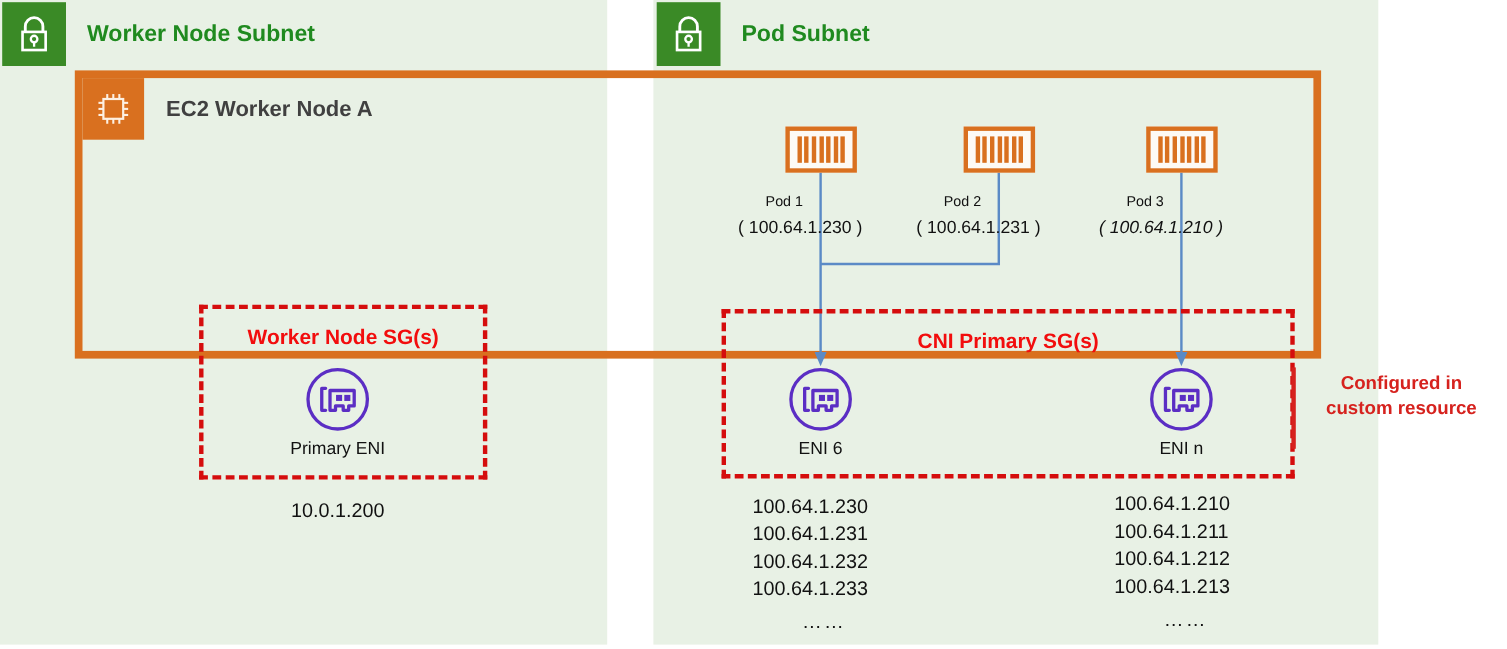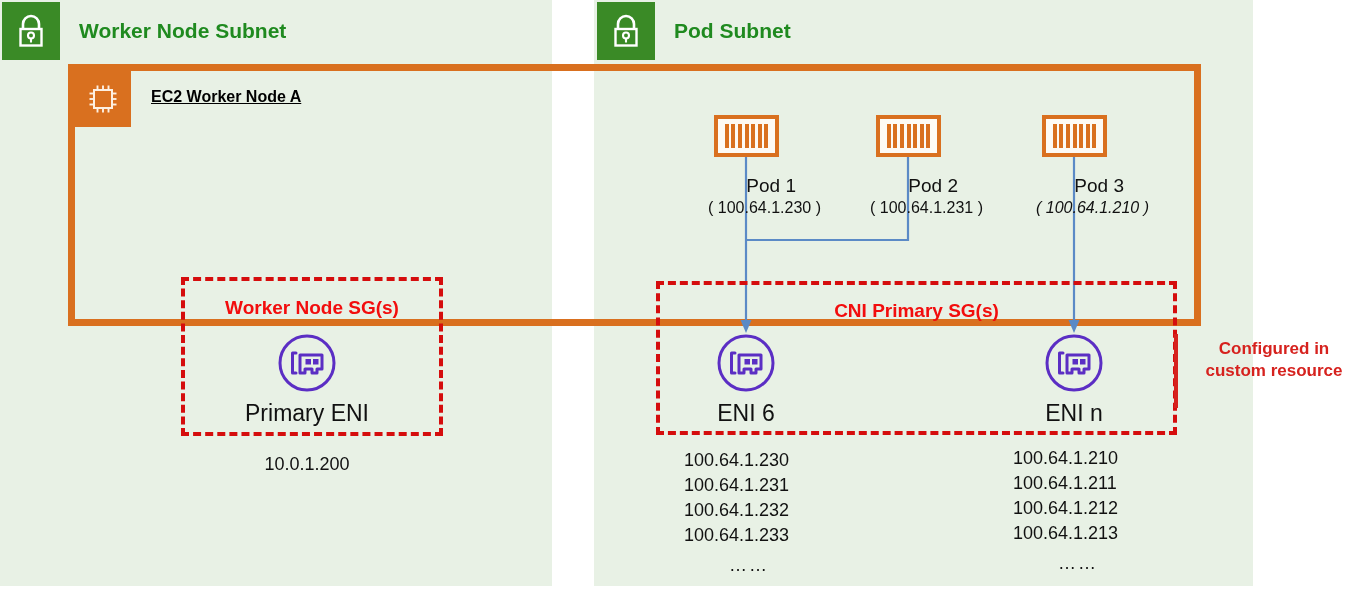--- a/index.html
+++ b/index.html
@@ -49,11 +49,10 @@
     justify-content: center;
   }
   .ec2-title {
-    color: #000000;
-    font-size: 16px;
+    color: #404040;
+    font-size: 20px;
     font-weight: bold;
     white-space: nowrap;
-    text-decoration: underline;
   }
 
   

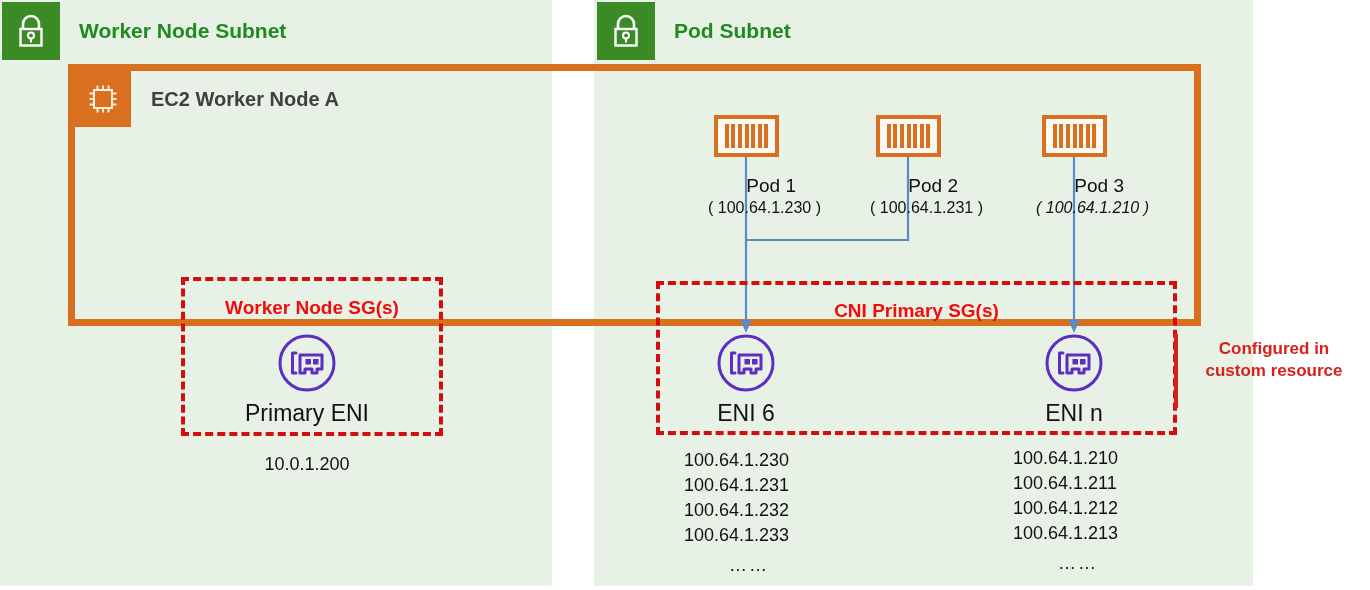--- a/index.html
+++ b/index.html
@@ -85,9 +85,9 @@
     background: #d9701f;
   }
   .pod-name {
-    font-size: 19px;
-    color: #111111;
-    text-align: right;
+    font-size: 13px;
+    color: #111111;
+    text-align: left;
     white-space: nowrap;
   }
   .pod-ip {

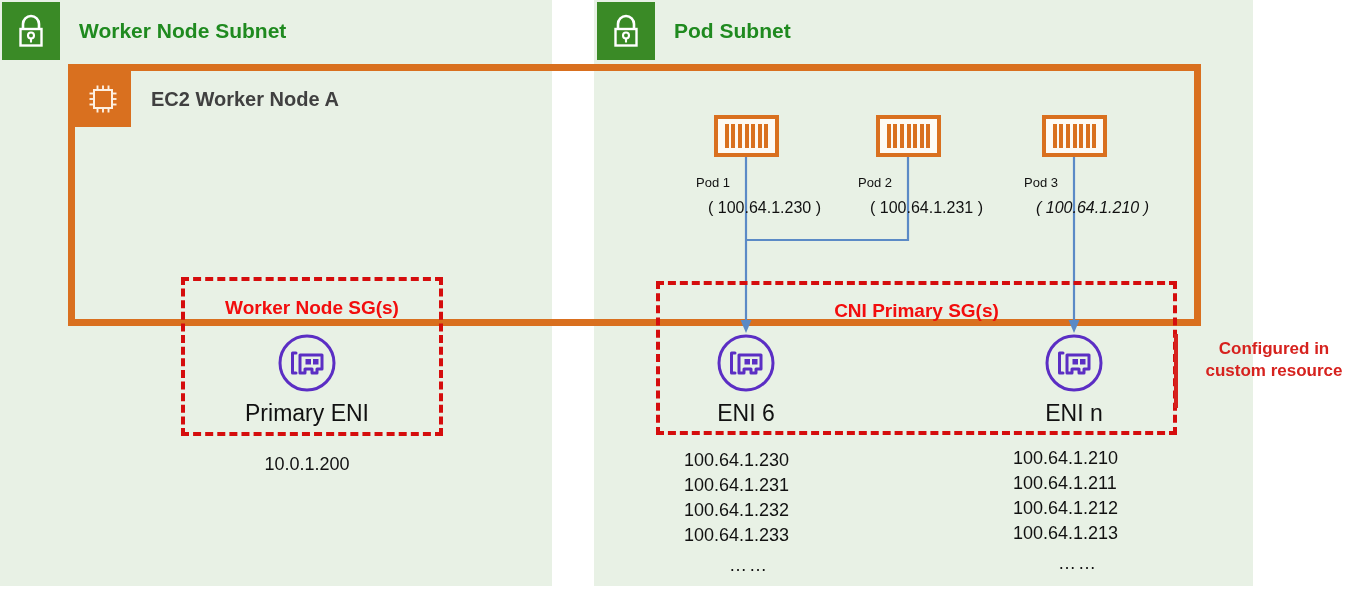--- a/index.html
+++ b/index.html
@@ -93,7 +93,7 @@
   .pod-ip {
     font-size: 16px;
     color: #111111;
-    text-align: right;
+    text-align: left;
     white-space: nowrap;
   }
 

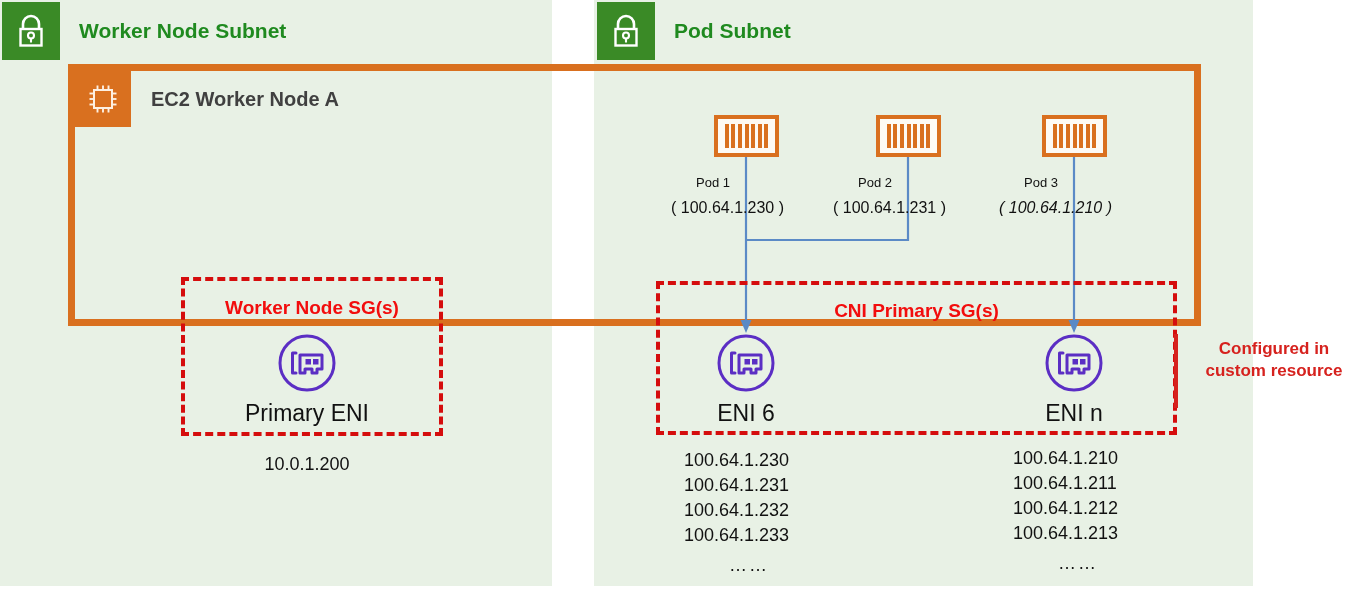--- a/index.html
+++ b/index.html
@@ -99,7 +99,7 @@
 
   
   .eni-label {
-    font-size: 23px;
+    font-size: 16px;
     color: #111111;
     text-align: center;
     white-space: nowrap;

